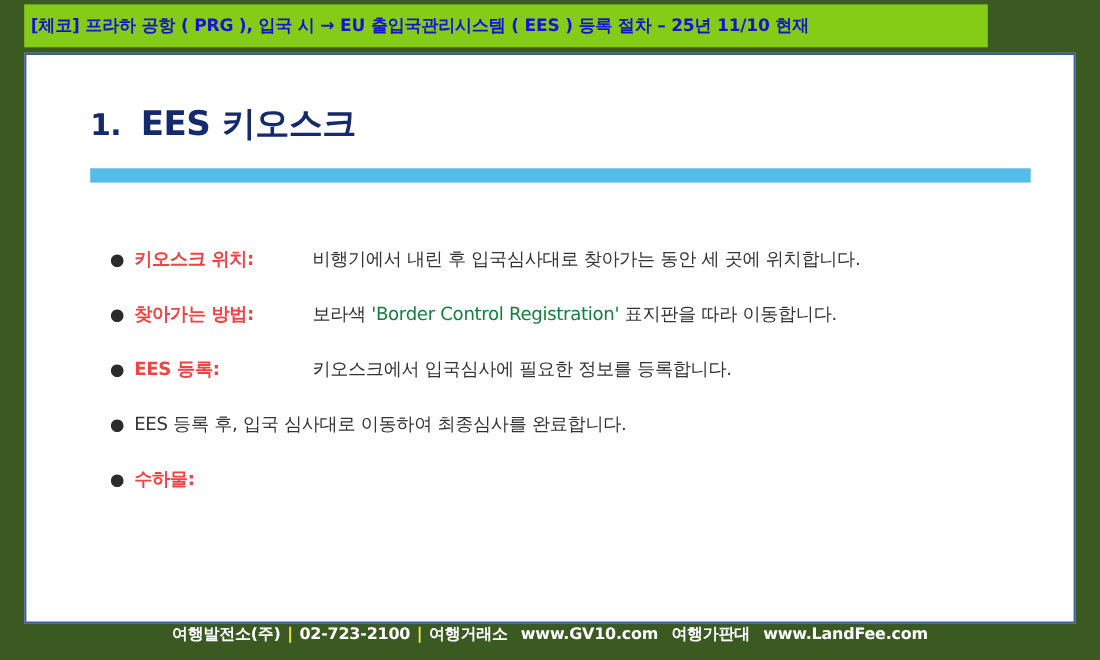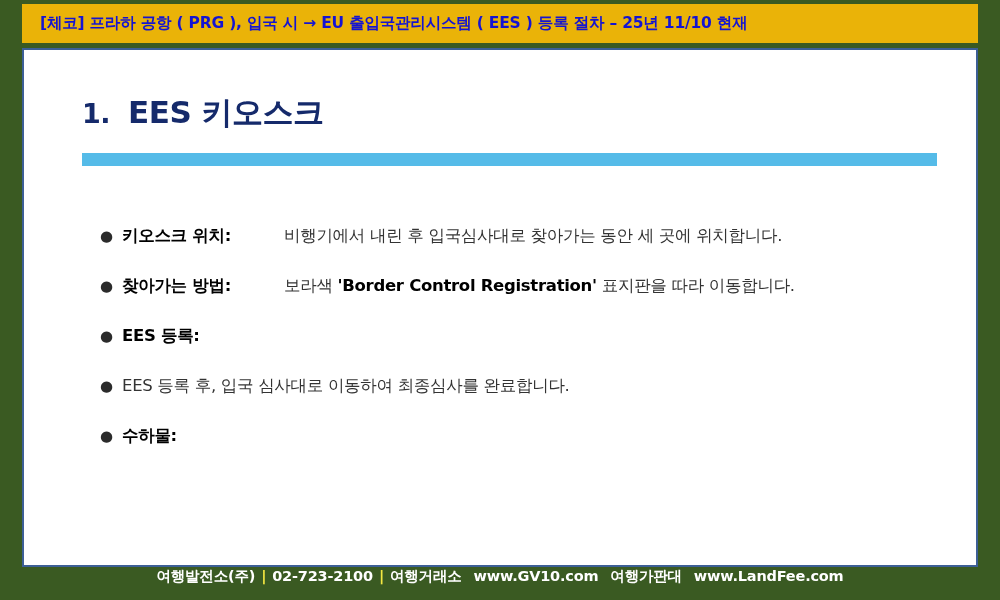--- a/index.html
+++ b/index.html
@@ -20,13 +20,13 @@
     position: absolute;
     left: 22px;
     top: 4px;
-    width: 956px;
+    width: 876px;
     height: 39px;
-    background: #eab308;
+    background: #84cc16;
     display: flex;
     align-items: center;
     box-sizing: border-box;
-    padding-left: 18px;
+    padding-left: 6px;
   }
   .header-title {
     color: #1414d2;

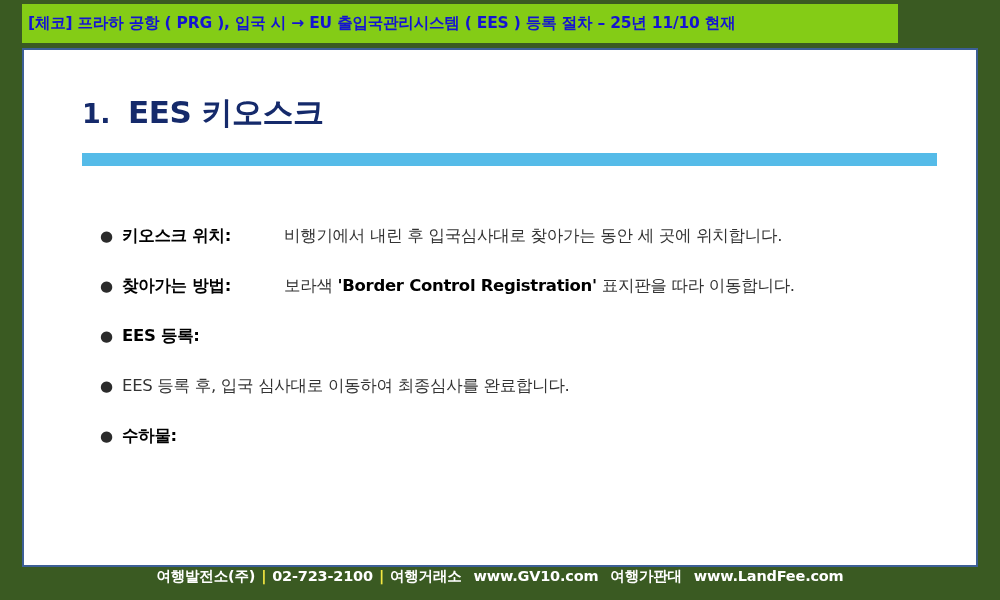--- a/index.html
+++ b/index.html
@@ -103,7 +103,7 @@
     flex: 0 0 162px;
     font-size: 16.5px;
     font-weight: bold;
-    color: #000000;
+    color: #ef4444;
     letter-spacing: -0.3px;
   }
   .bullet-desc {

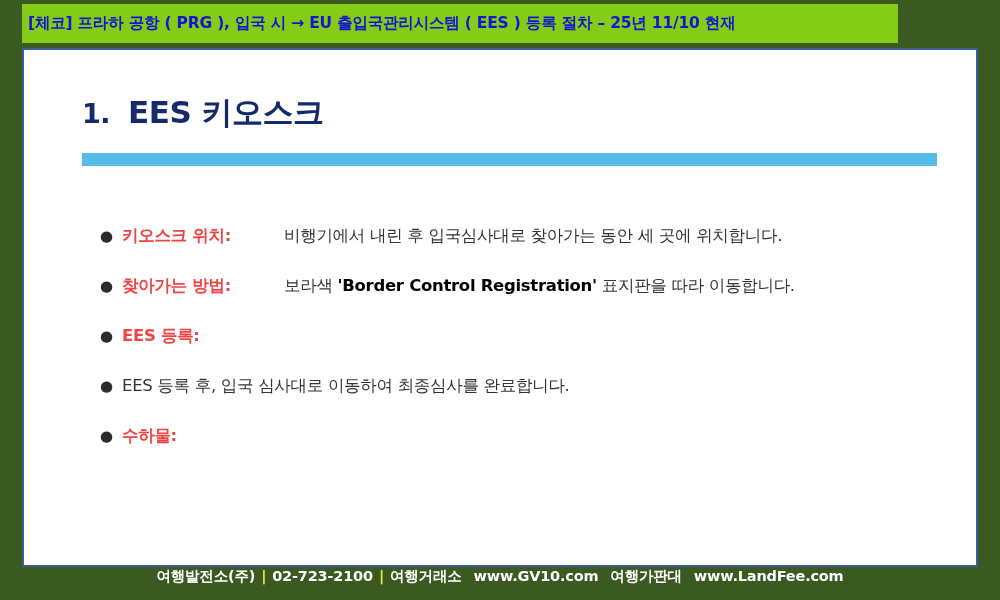--- a/index.html
+++ b/index.html
@@ -112,8 +112,8 @@
     letter-spacing: -0.3px;
   }
   .highlight-purple {
-    color: #000000;
-    font-weight: bold;
+    color: #15803d;
+    font-weight: normal;
   }
 
   

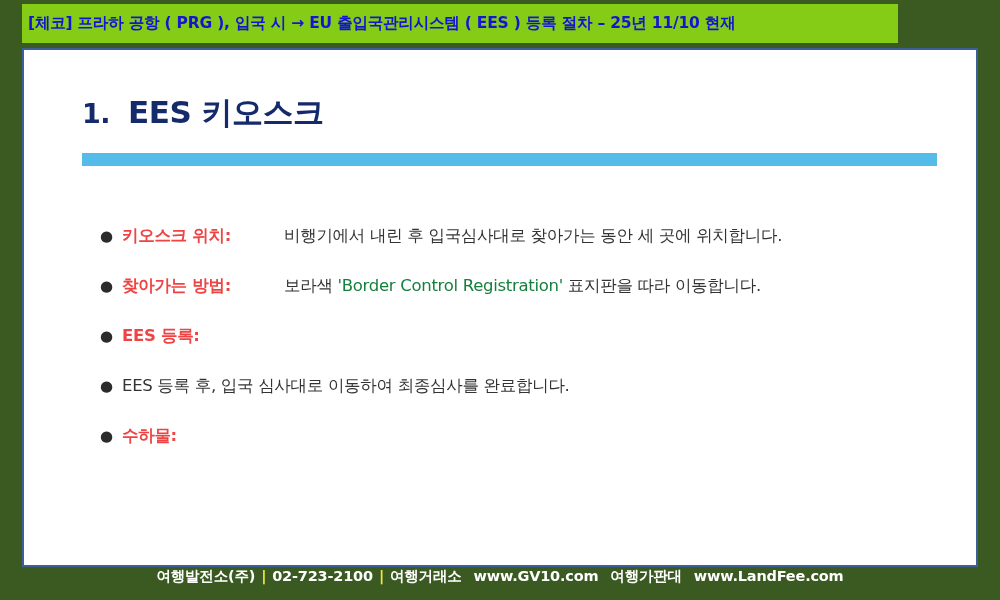--- a/index.html
+++ b/index.html
@@ -177,6 +177,7 @@
     <div class="bullet-row">
       <span class="bullet-dot">●</span>
       <span class="bullet-label">EES 등록:</span>
+      <span class="bullet-desc"><span>키오스크에서 입국심사에 필요한 정보를 등록합니다.</span><span class="highlight-purple"></span><span></span></span>
     </div>
 
     <div class="bullet-row">

